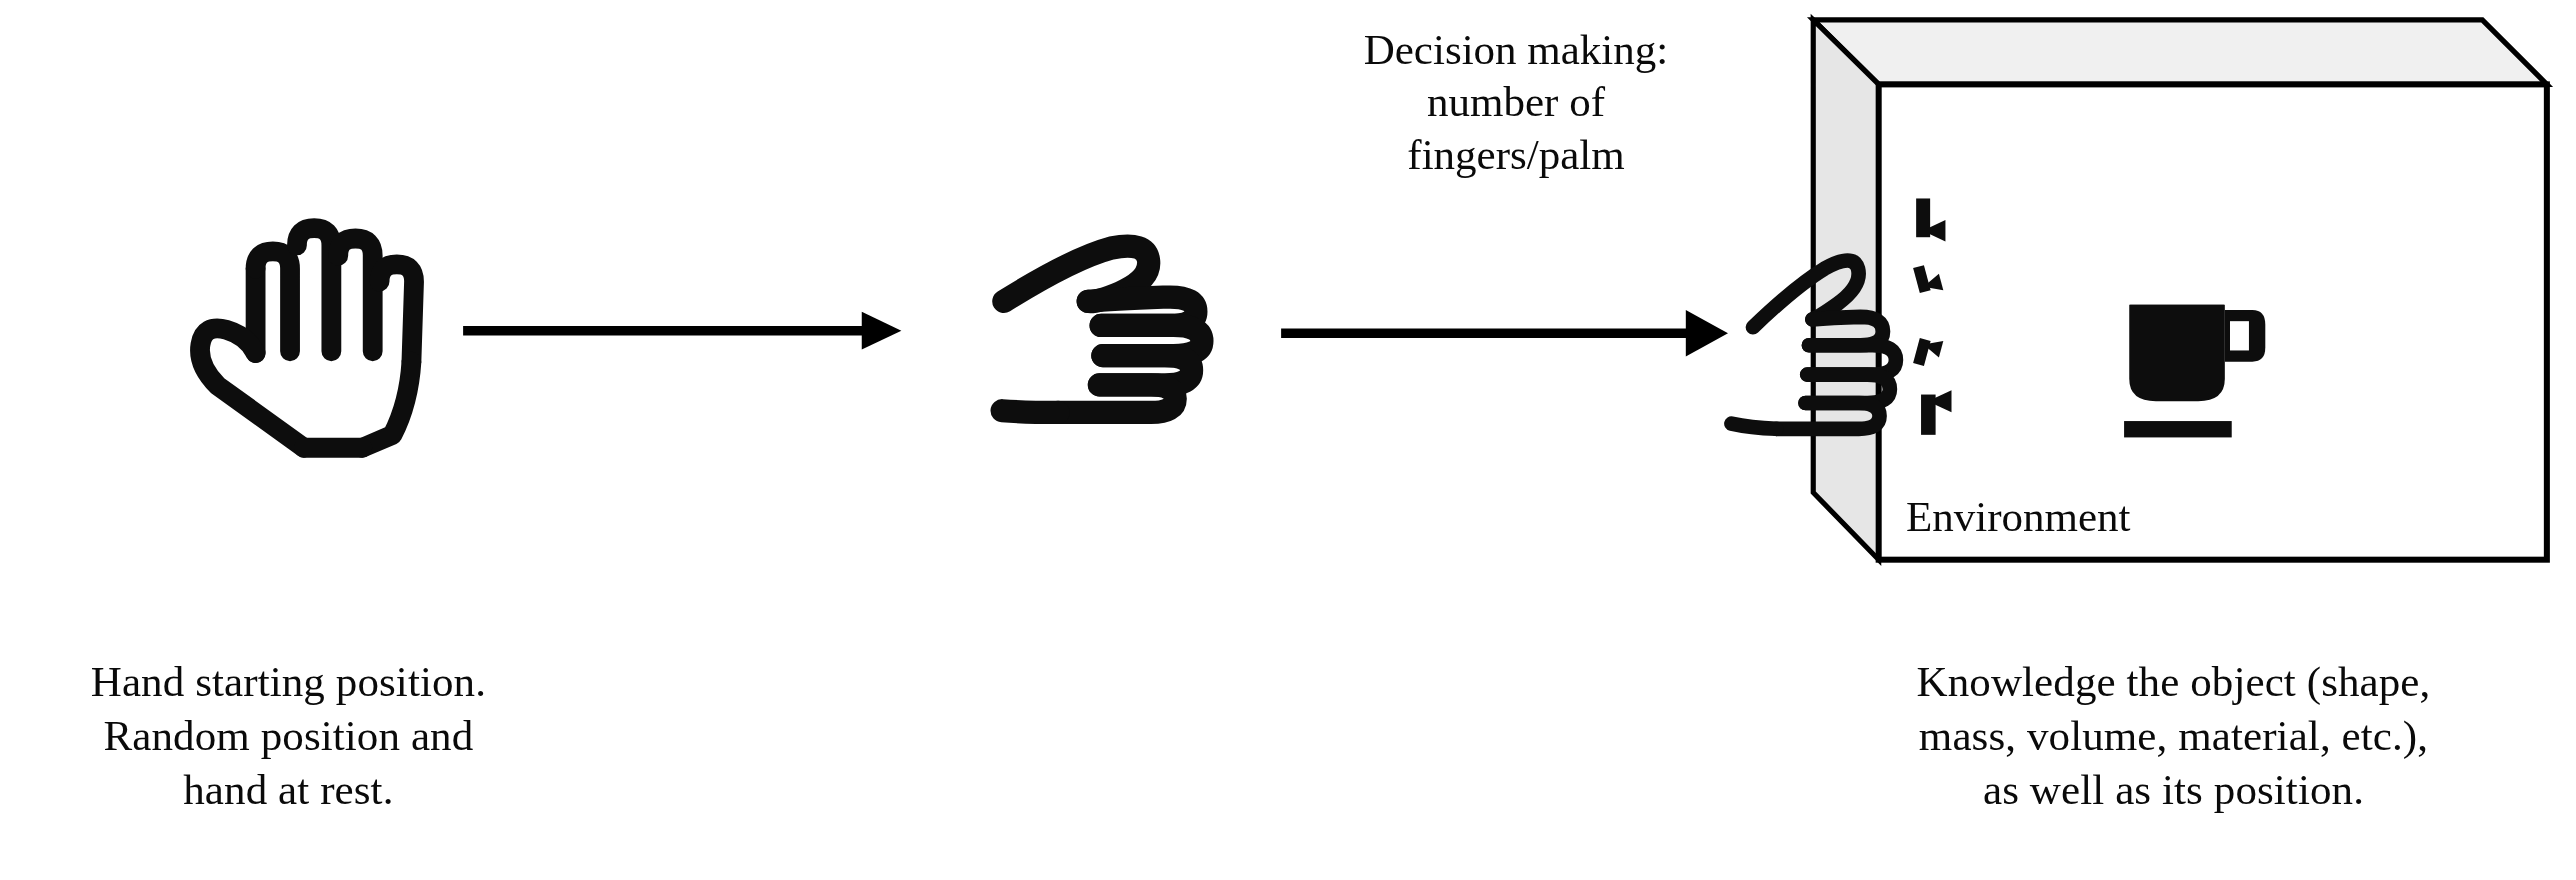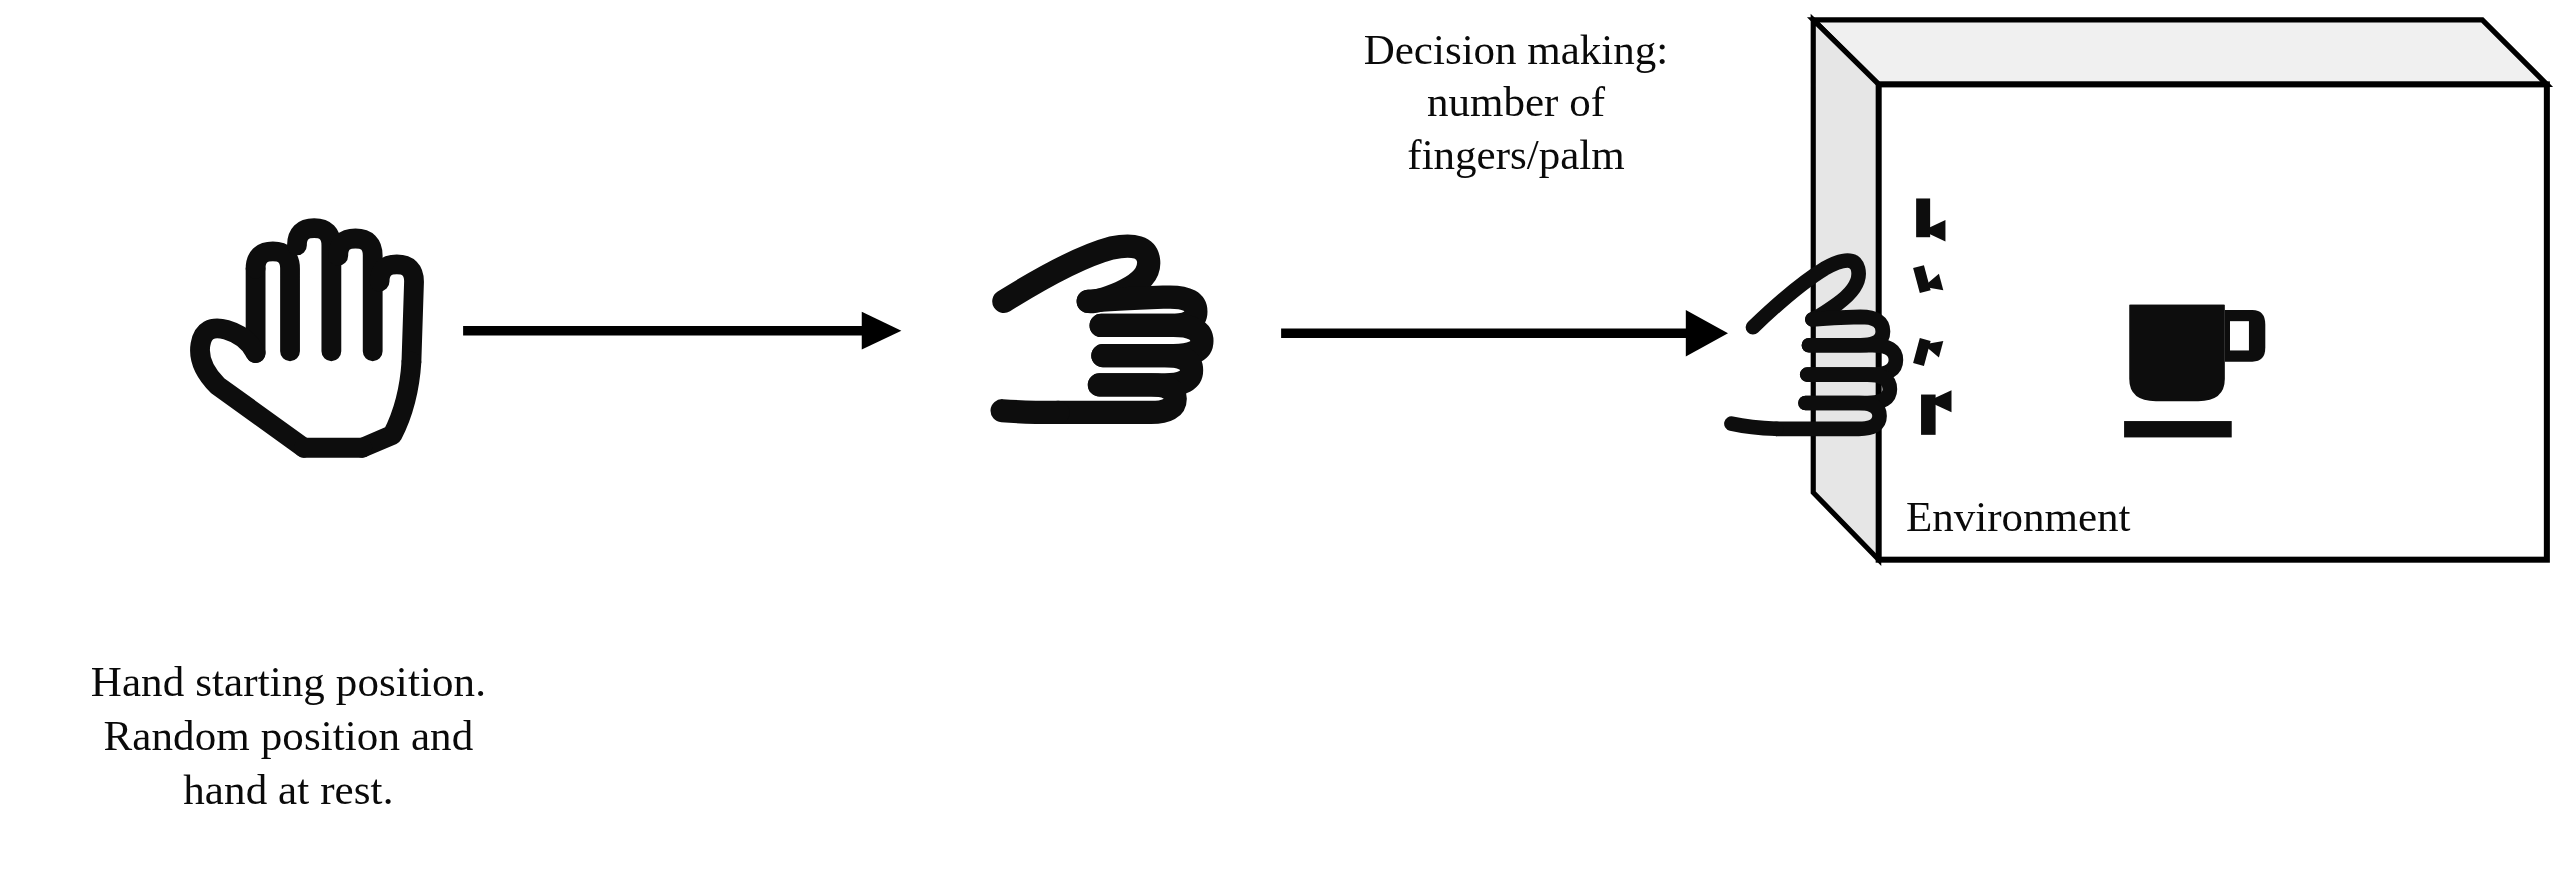--- a/index.html
+++ b/index.html
@@ -174,6 +174,9 @@
 hand at rest.</div>
 
 
+  <div class="caption" style="left:1788px; top:655px; width:771px;">Knowledge the object (shape,
+mass, volume, material, etc.),
+as well as its position.</div>
 
 </div>
 

